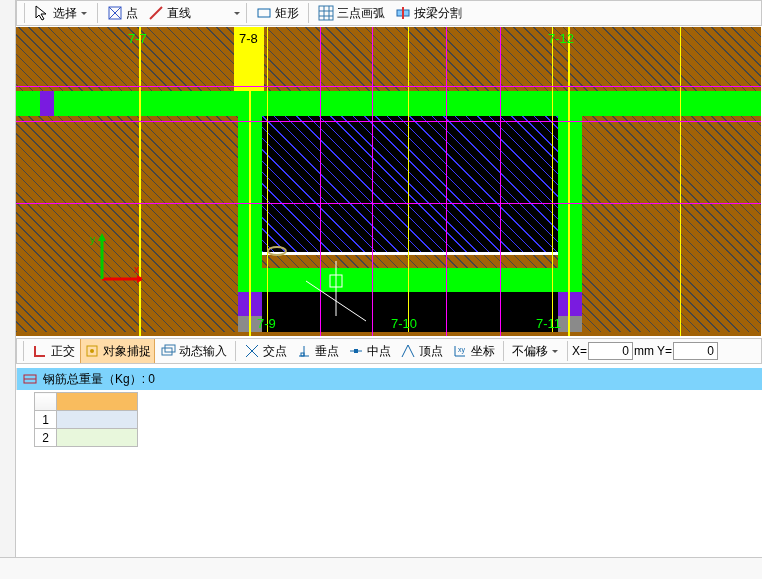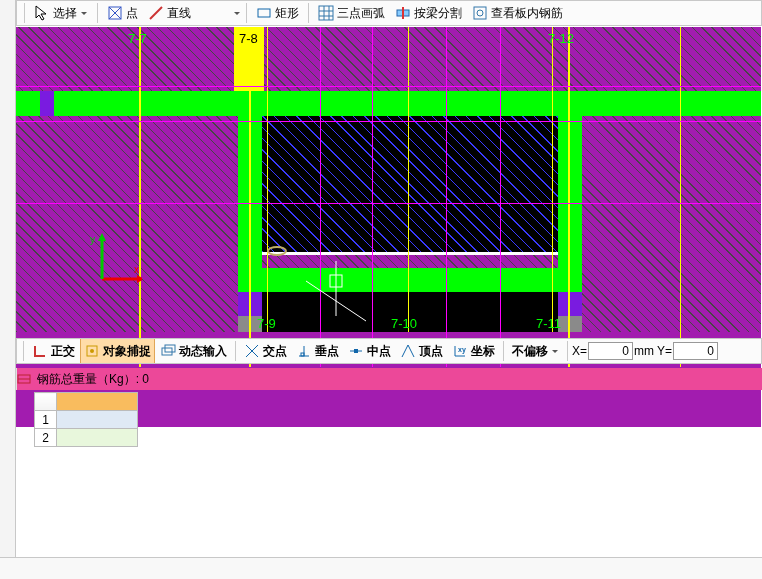--- a/index.html
+++ b/index.html
@@ -127,13 +127,6 @@
         <line x1="8" y1="2" x2="8" y2="14" stroke="#d33" stroke-width="2"></line>
       </svg>
     <span>按梁分割</span>
-  </div>
-  <div class="tb-btn">
-    <svg class="ic">
-        <rect x="2" y="2" width="12" height="12" fill="none" stroke="#37a"></rect>
-        <circle cx="8" cy="8" r="3" fill="none" stroke="#37a"></circle>
-      </svg>
-    <span>查看板内钢筋</span>
   </div>
 </div>
 

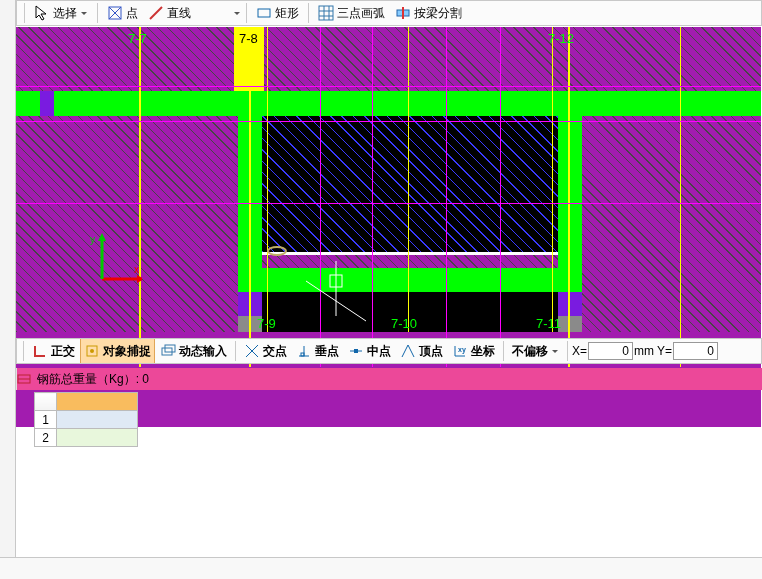--- a/index.html
+++ b/index.html
@@ -22,8 +22,8 @@
   .ic{width:16px;height:16px;display:block;}
 
   
-  .canvas{position:absolute;left:16px;top:27px;width:745px;height:400px;
-    background:#a21caf;overflow:hidden;}
+  .canvas{position:absolute;left:16px;top:27px;width:745px;height:309px;
+    background:#a16207;overflow:hidden;}
   .grid-label{position:absolute;color:#0f0;font-size:13px;font-family:Arial,sans-serif;}
 
   

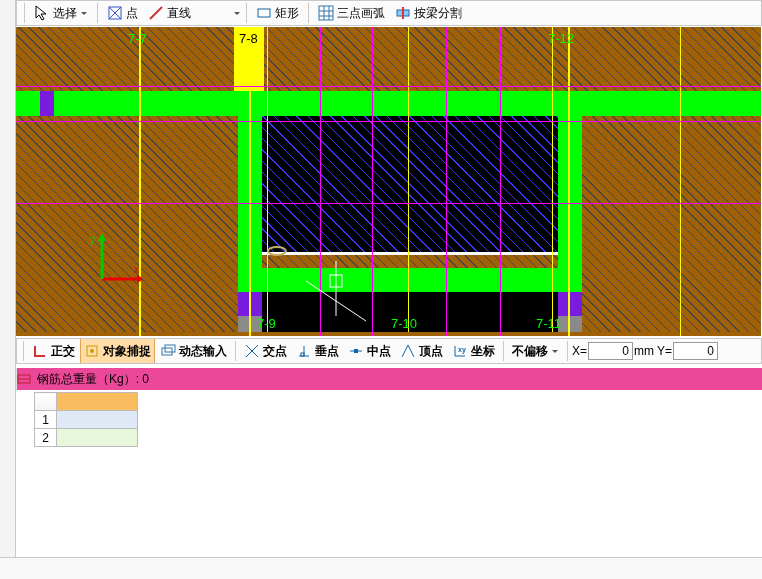--- a/index.html
+++ b/index.html
@@ -48,7 +48,7 @@
   .mid-bar{position:absolute;left:16px;top:338px;width:746px;height:26px;
     background:#fbfbfb;border:1px solid #c8c8c8;display:flex;align-items:center;
     padding:0 3px;gap:1px;overflow:hidden;font-size:12px;white-space:nowrap;}
-  .mid-bar .tb-btn{height:22px;font-weight:bold;}
+  .mid-bar .tb-btn{height:22px;}
   .mid-bar .num{width:45px;height:18px;border:1px solid #999;background:#fff;
     text-align:right;padding:0 3px;line-height:16px;}
 

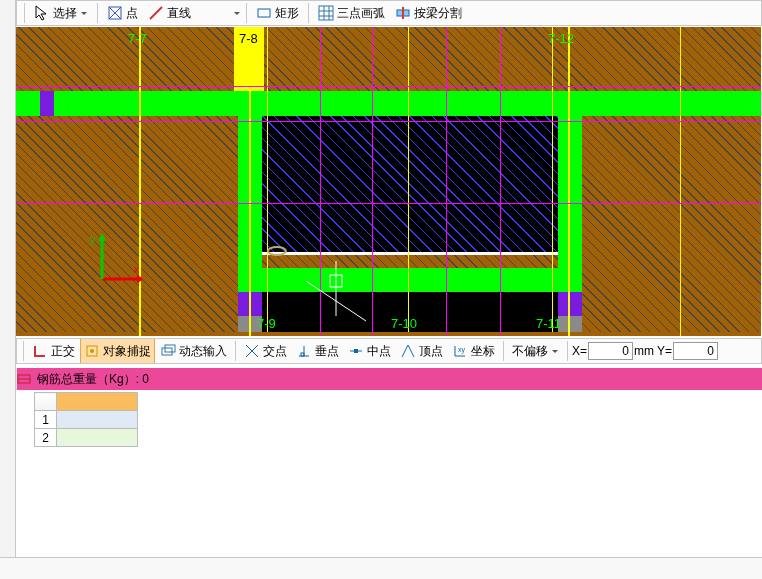--- a/index.html
+++ b/index.html
@@ -53,8 +53,8 @@
     text-align:right;padding:0 3px;line-height:16px;}
 
   .info-bar{position:absolute;left:16px;top:368px;width:746px;height:22px;
-    background:#ec4899;border-left:1px solid #e0e0e0;display:flex;align-items:center;
-    gap:6px;}
+    background:#7dd3fc;border-left:1px solid #e0e0e0;display:flex;align-items:center;
+    padding-left:6px;gap:6px;}
   .info-bar .ic2{width:14px;height:14px;}
 
   

